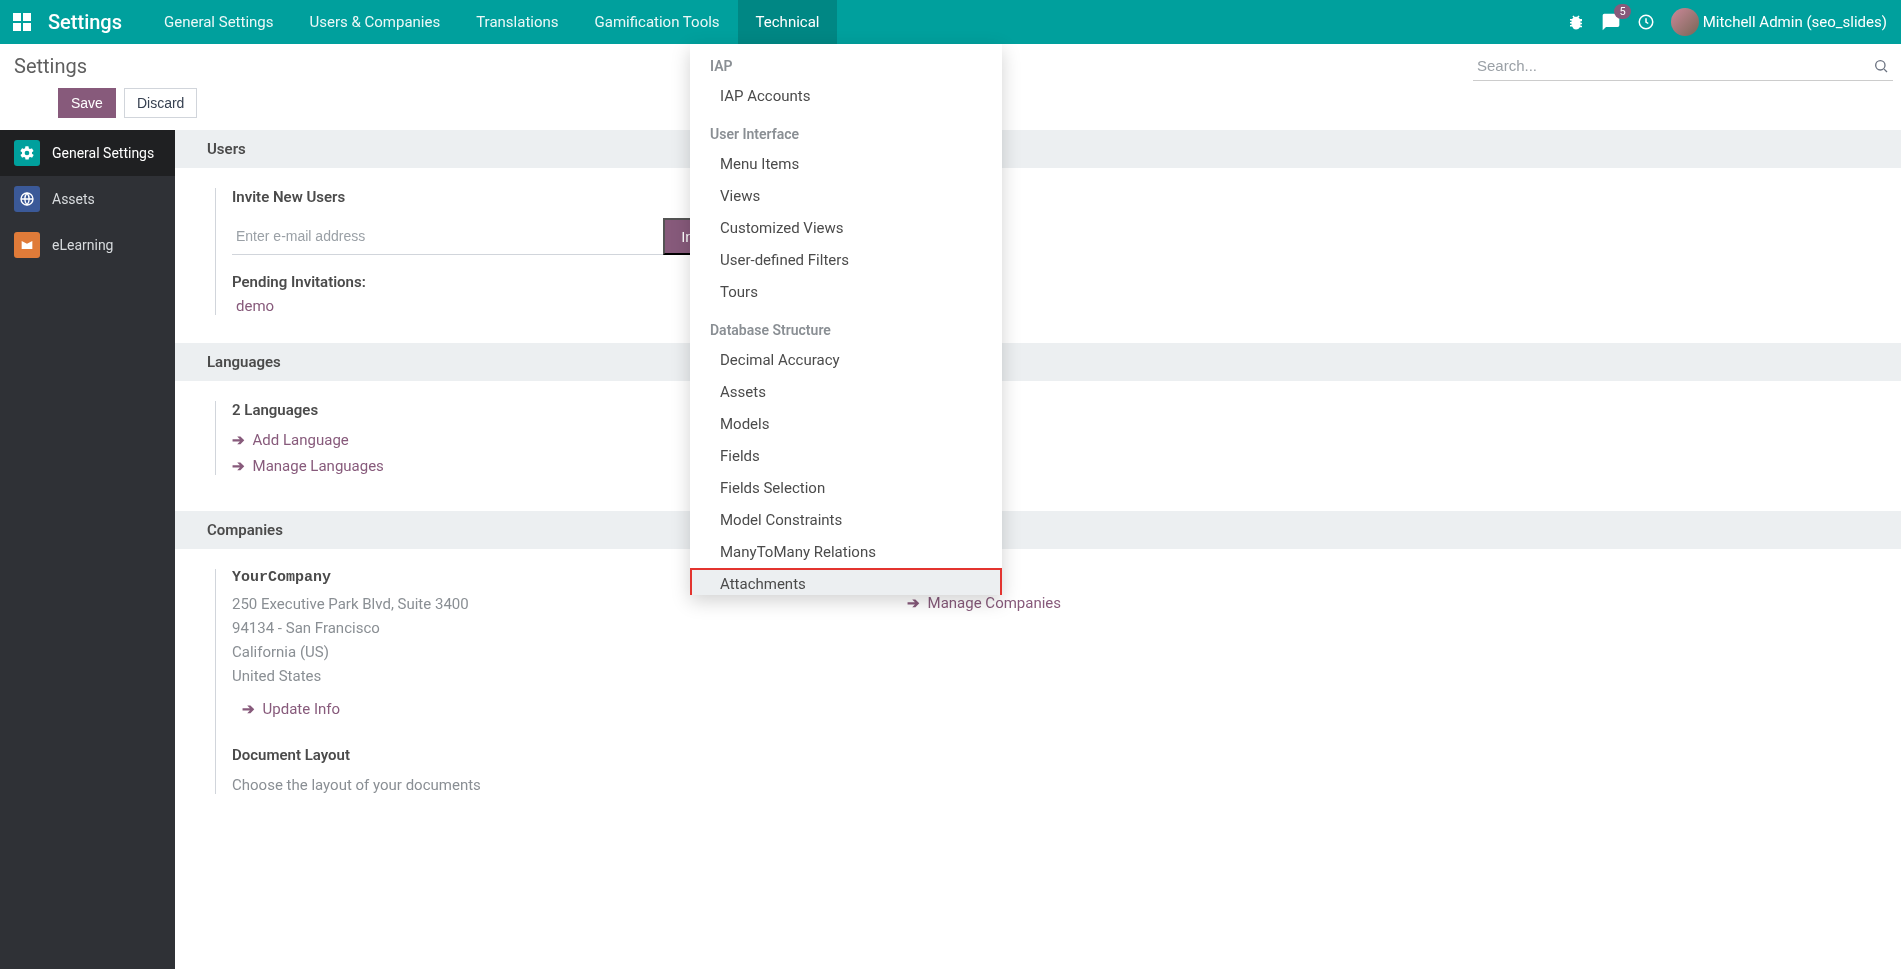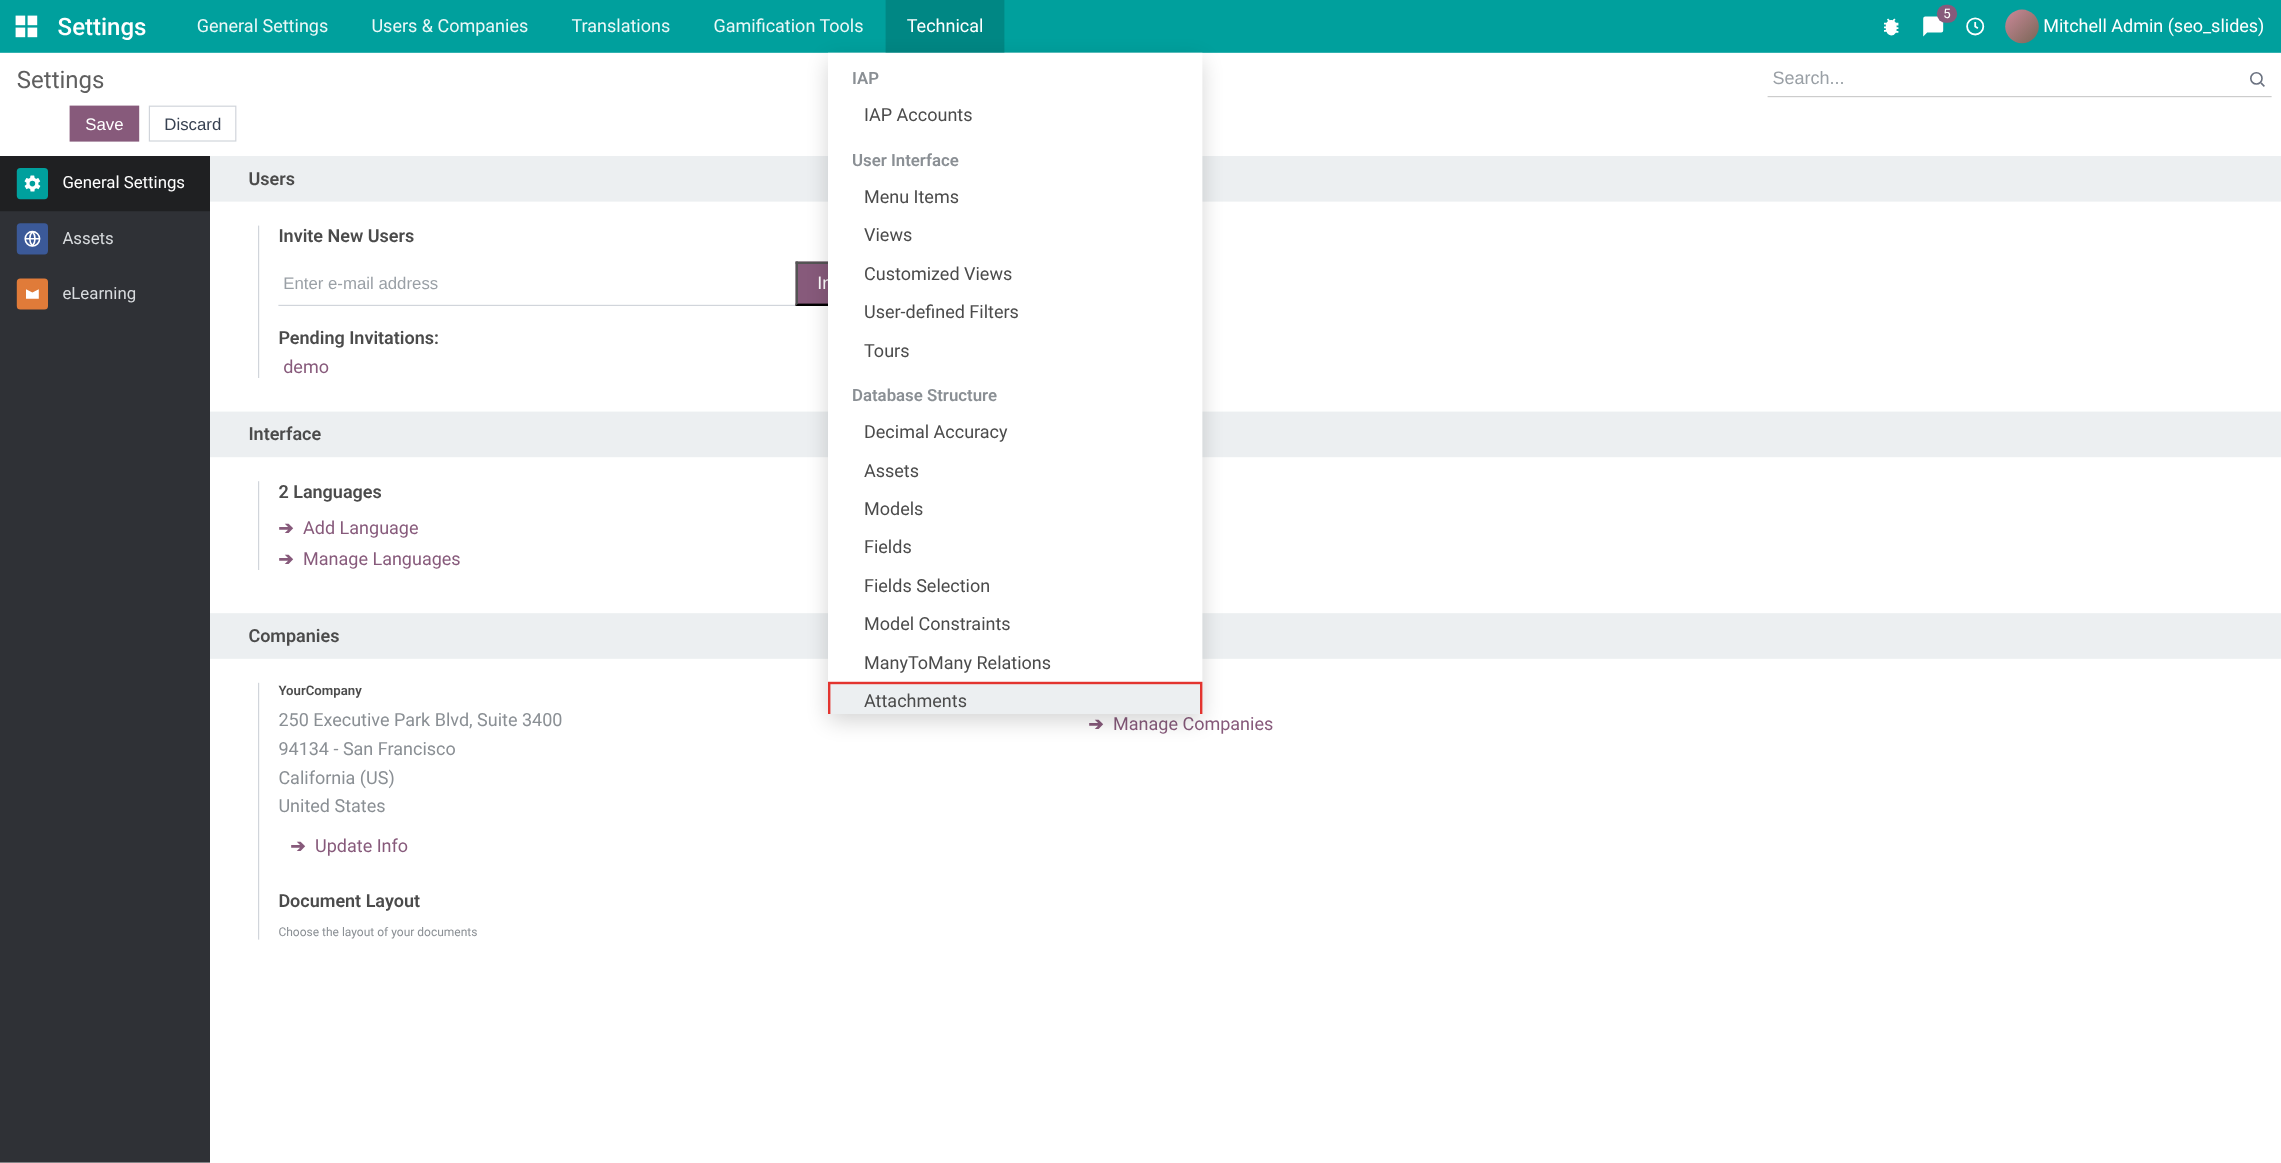--- a/index.html
+++ b/index.html
@@ -187,7 +187,7 @@
       </div>
     </div>
 
-    <div class="section-header">Interface</div>
+    <div class="section-header">Languages</div>
     <div class="section-body">
       <div class="block">
         <div class="block-title">2 Languages</div>

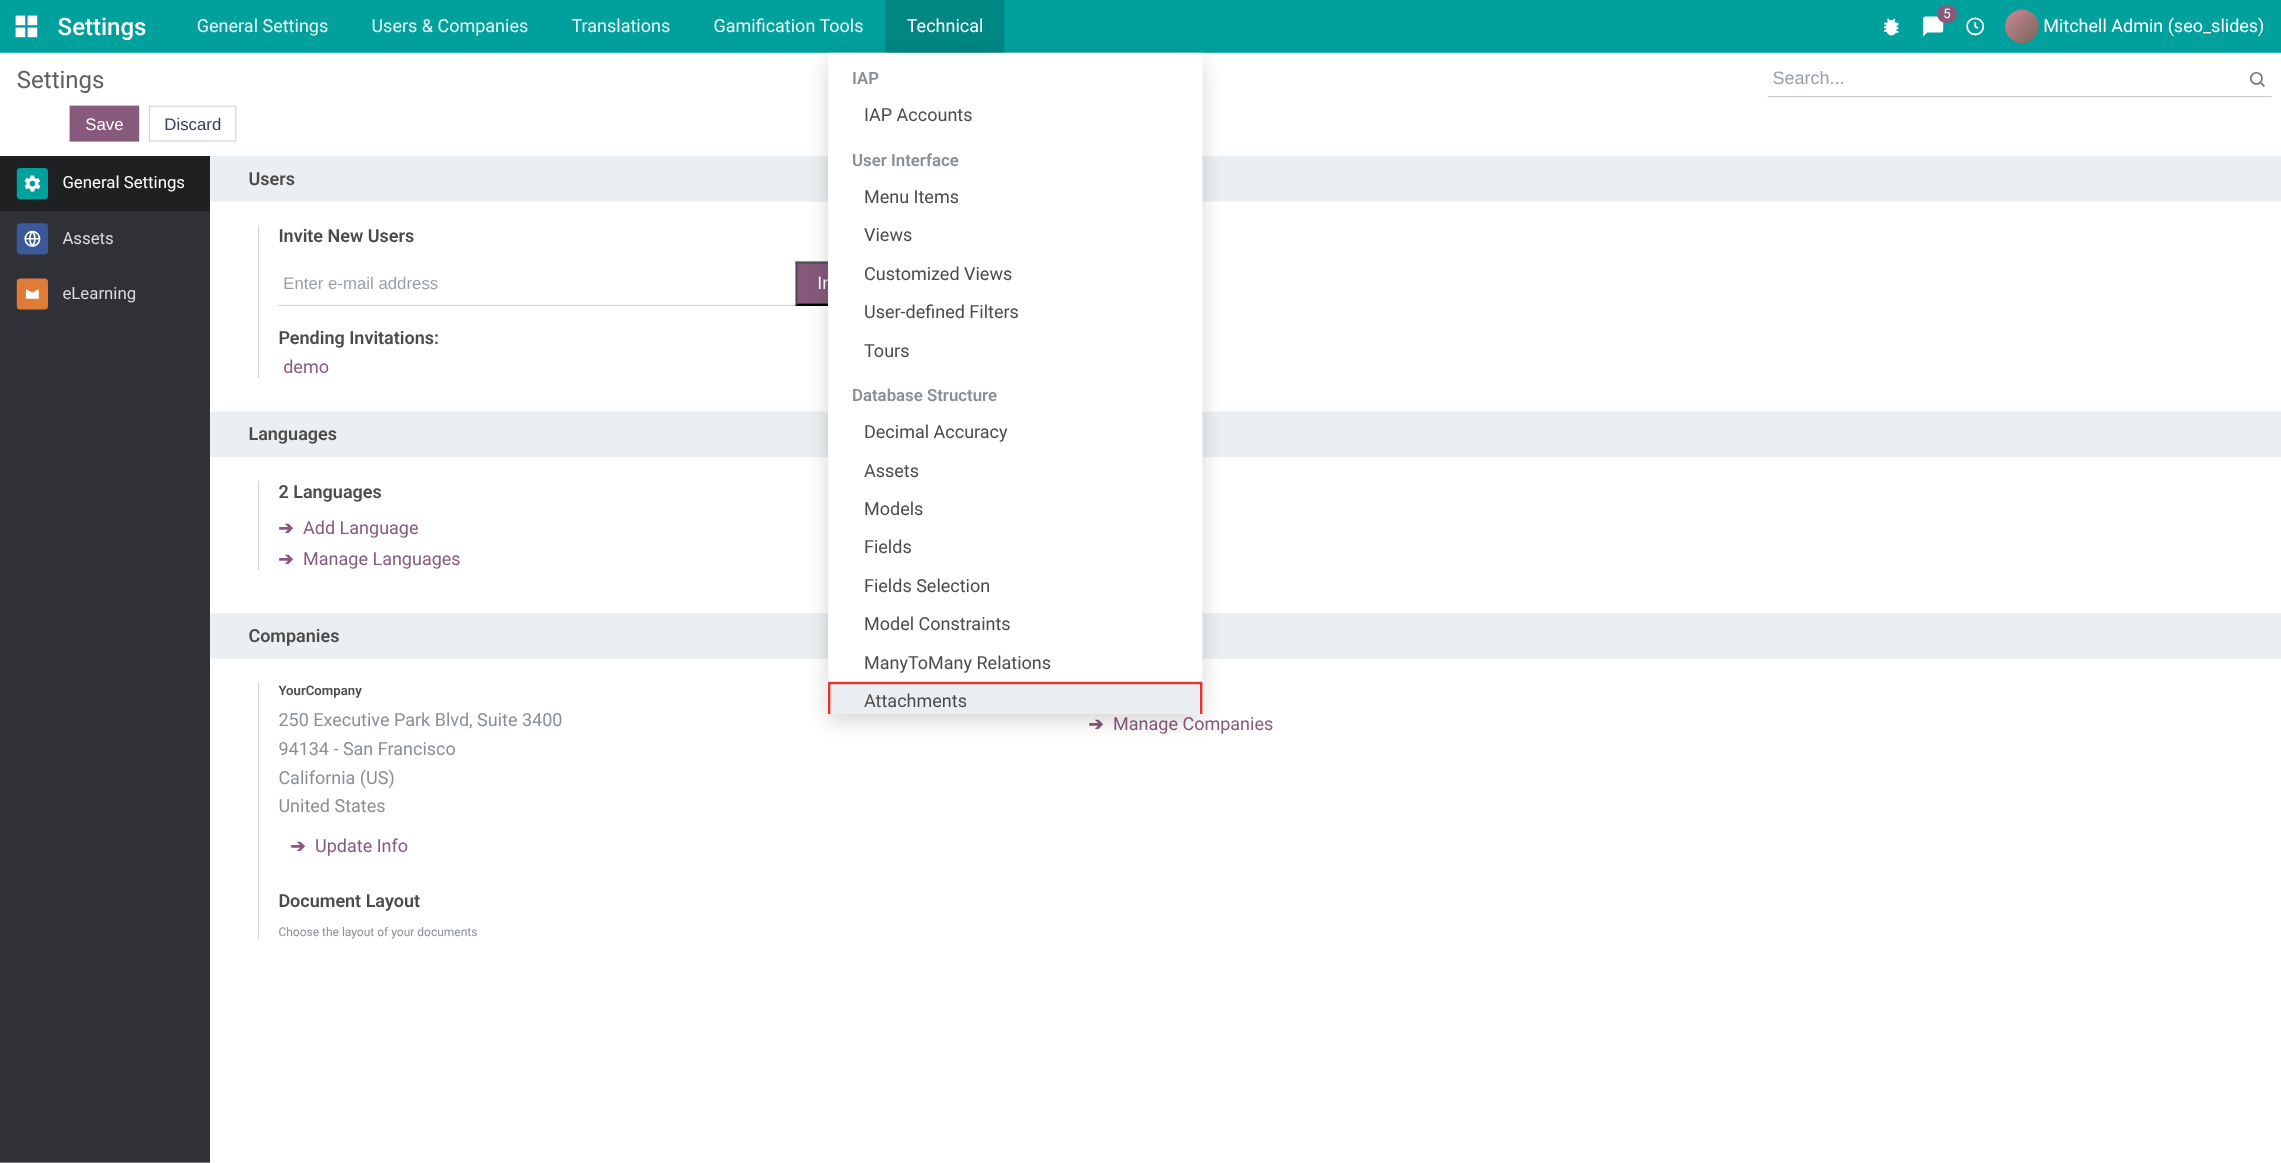--- a/index.html
+++ b/index.html
@@ -61,7 +61,7 @@
     .pending-label { font-weight:600; color:#4b4b4b; margin-top:18px; font-size:15px;}
     .pending-user { color:#875A7B; margin-top:6px; padding-left:4px; font-size:15px;}
     .company-address { color:#8a8f94; line-height:1.6; font-size:15px;}
-    .company-name { color:#4b4b4b; font-weight:600; font-size:11px; margin-bottom:6px;}
+    .company-name { color:#4b4b4b; font-weight:600; font-size:15px; margin-bottom:6px;font-family:Liberation Mono, monospace;}
     .doc-desc { color:#8a8f94; font-size:10px; margin-top:12px;}
     .manage-companies { position:absolute; left:732px; top:464px; color:#875A7B; font-size:15px; display:flex; align-items:center; gap:8px; cursor:pointer;}
     

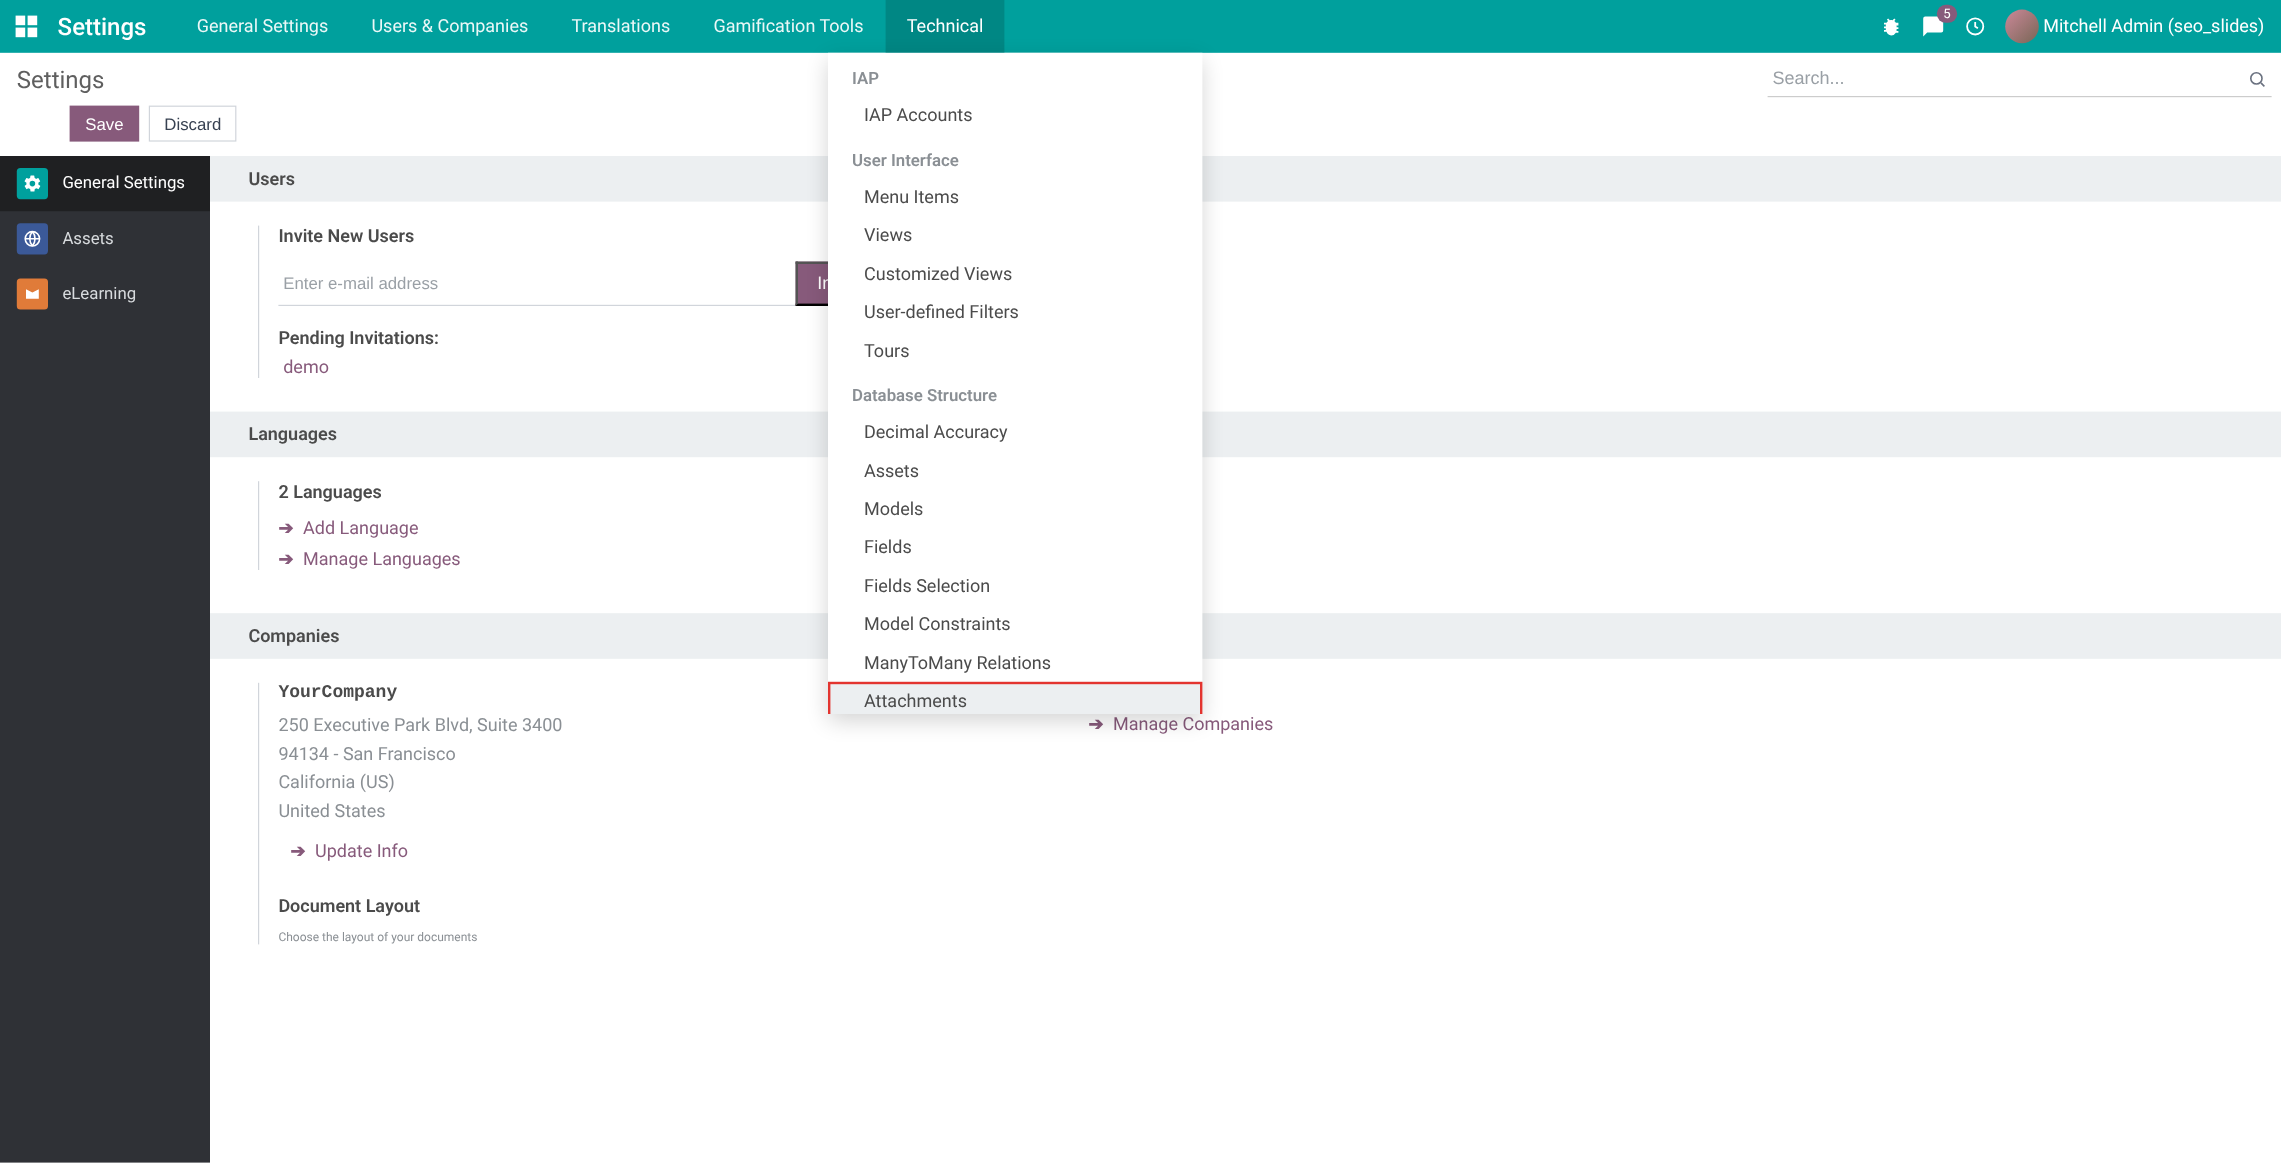--- a/index.html
+++ b/index.html
@@ -62,7 +62,7 @@
     .pending-user { color:#875A7B; margin-top:6px; padding-left:4px; font-size:15px;}
     .company-address { color:#8a8f94; line-height:1.6; font-size:15px;}
     .company-name { color:#4b4b4b; font-weight:600; font-size:15px; margin-bottom:6px;font-family:Liberation Mono, monospace;}
-    .doc-desc { color:#8a8f94; font-size:10px; margin-top:12px;}
+    .doc-desc { color:#8a8f94; font-size:15px; margin-top:12px;}
     .manage-companies { position:absolute; left:732px; top:464px; color:#875A7B; font-size:15px; display:flex; align-items:center; gap:8px; cursor:pointer;}
     
     

